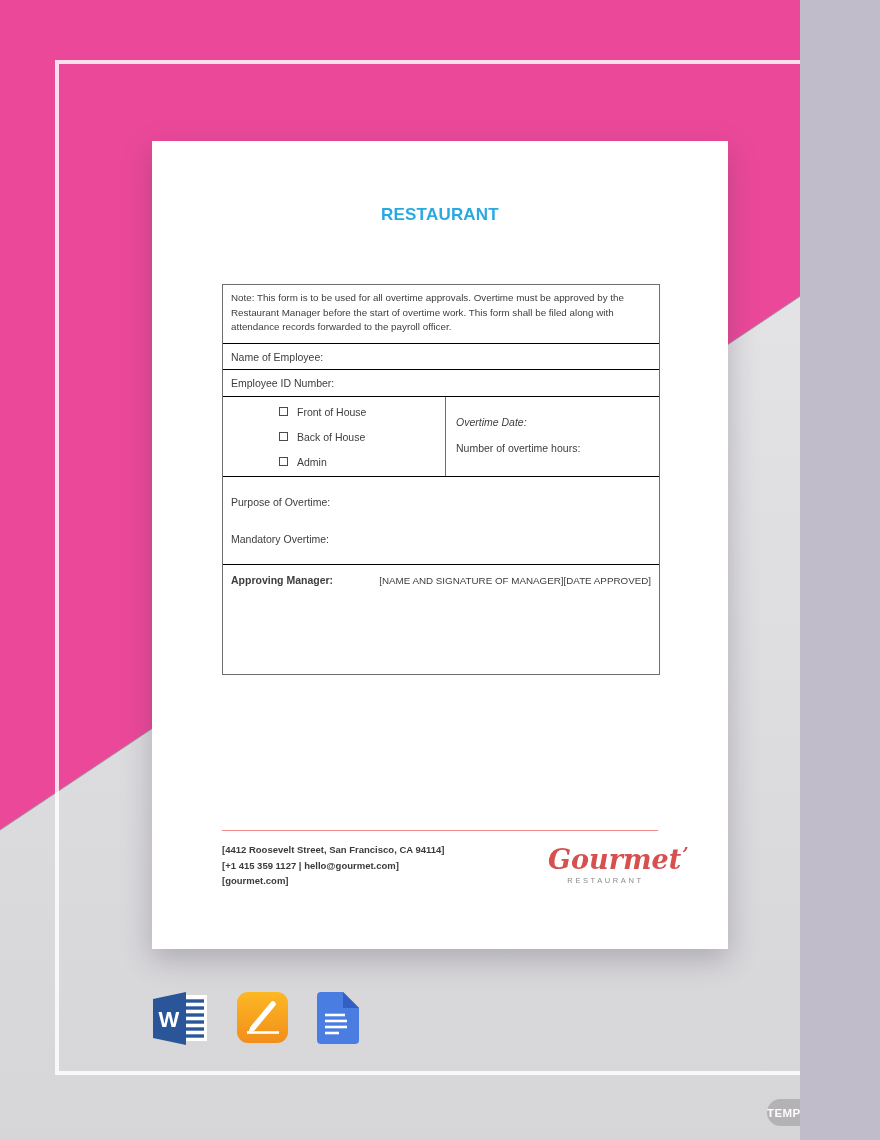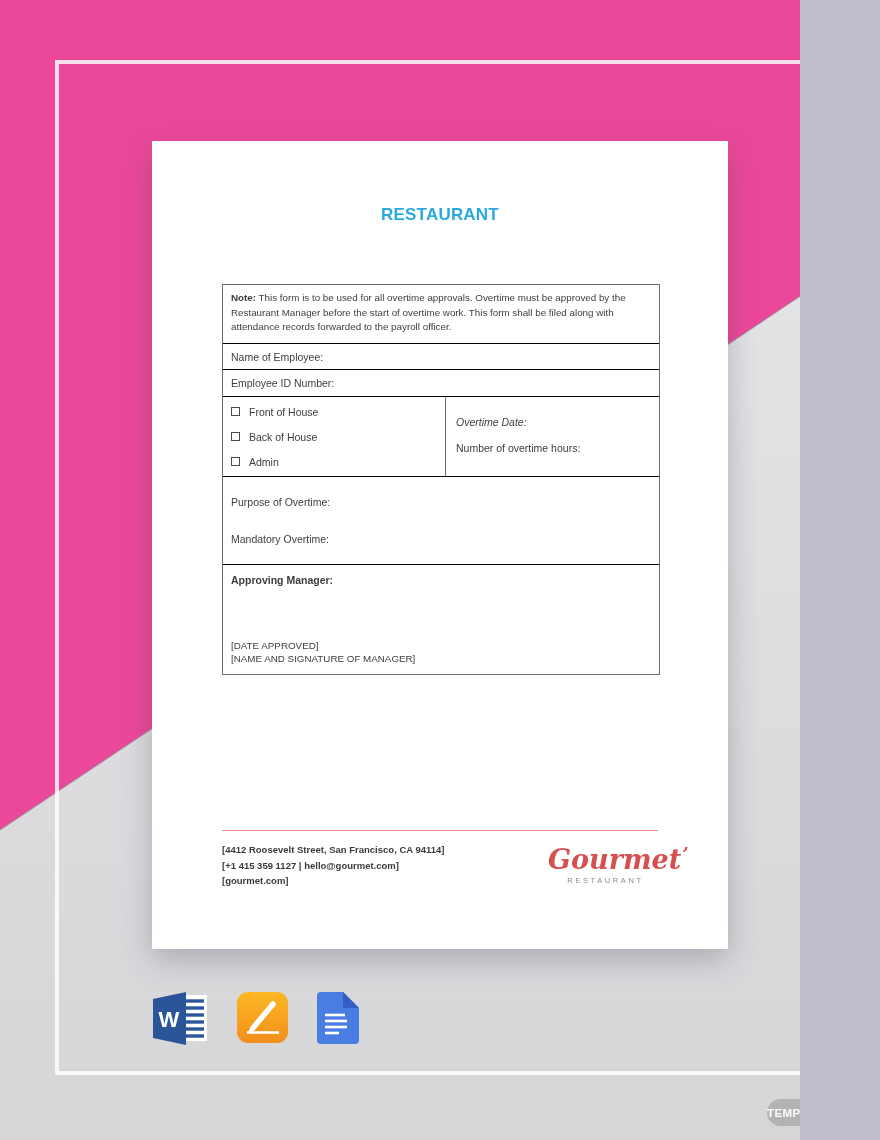--- a/index.html
+++ b/index.html
@@ -98,7 +98,7 @@
     <div class="otable">
 
       <div class="row row-note">
-        <span style="font-weight:bold">Note:</span><span> This form is to be used for all overtime approvals. Overtime must be approved by the Restaurant Manager before the start of overtime work. This form shall be filed along with attendance records forwarded to the payroll officer.</span>
+        <span style="font-weight:normal">Note:</span><span> This form is to be used for all overtime approvals. Overtime must be approved by the Restaurant Manager before the start of overtime work. This form shall be filed along with attendance records forwarded to the payroll officer.</span>
       </div>
 
       <div class="row row-line">

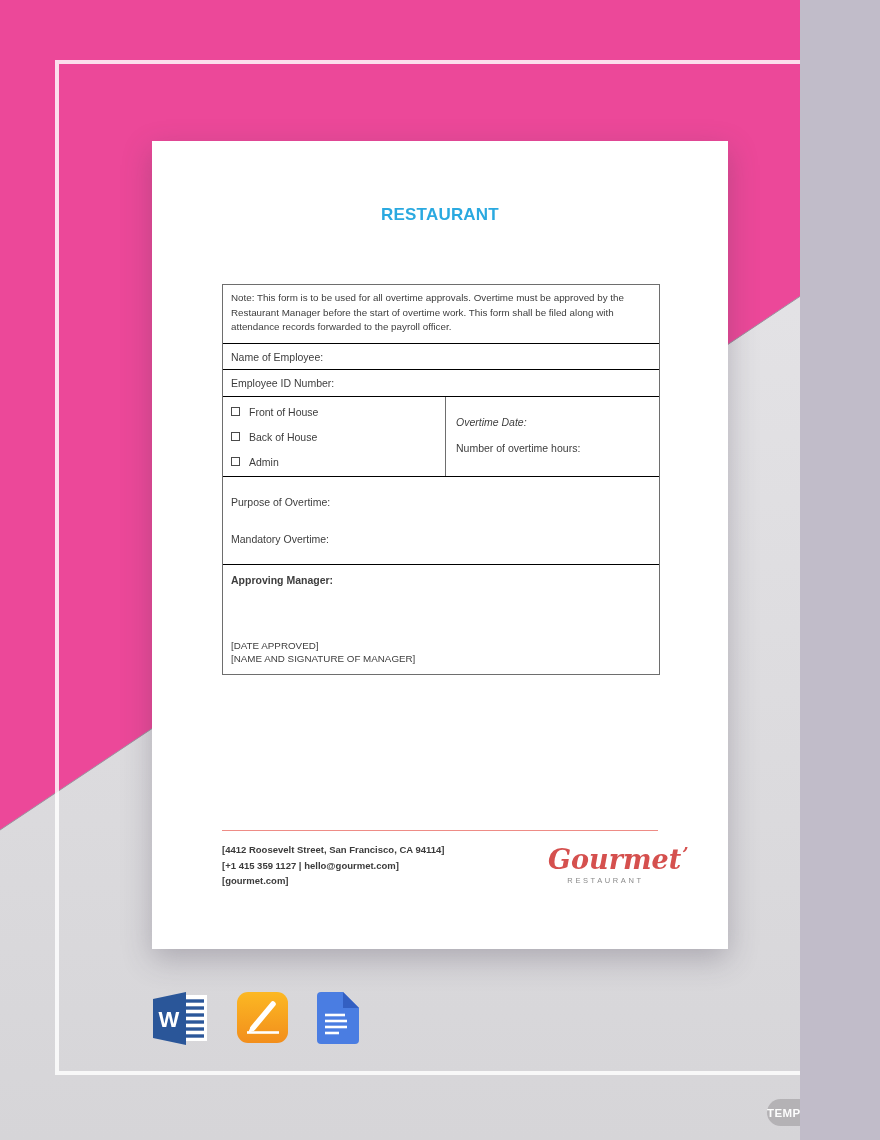--- a/index.html
+++ b/index.html
@@ -33,7 +33,7 @@
   .row-split{display:flex;height:80px;}
   .cell-checks{width:223px;border-right:1px solid #6e6e6e;padding:9px 8px 8px 8px;
     display:flex;flex-direction:column;justify-content:space-between;font-size:10.5px;}
-  .check-item{display:flex;align-items:center;}
+  .check-item{display:flex;align-items:center;margin-left:48px;}
   .checkbox{
     display:inline-block;width:9px;height:9px;border:1.2px solid #4a4a4a;
     margin-right:9px;background:#fff;flex:0 0 auto;

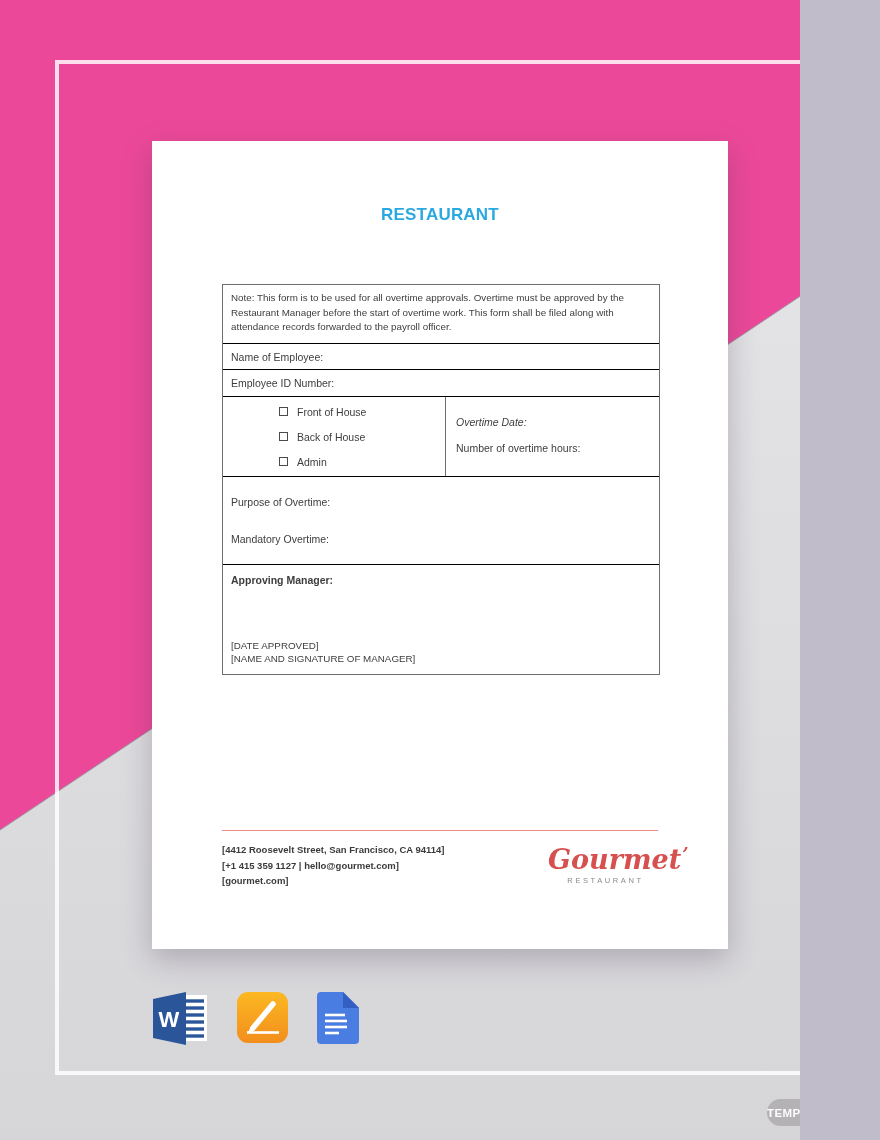--- a/index.html
+++ b/index.html
@@ -42,7 +42,7 @@
   .cell-ot .l1{margin-bottom:14px;font-style:italic;}
   .row-purpose{height:88px;padding:19px 8px;font-size:10.5px;}
   .row-purpose .l2{margin-top:25px;}
-  .row-manager{height:110px;padding:9px 8px 8px 8px;display:flex;flex-direction:column;font-size:10.5px;justify-content:flex-end;}
+  .row-manager{height:110px;padding:9px 8px 8px 8px;display:flex;flex-direction:row;font-size:10.5px;justify-content:flex-end;}
   .row-manager .mgr{font-weight:bold;}
   .row-manager .spacer{flex:1;}
   .sig-line{font-size:9.8px;line-height:13.5px;}

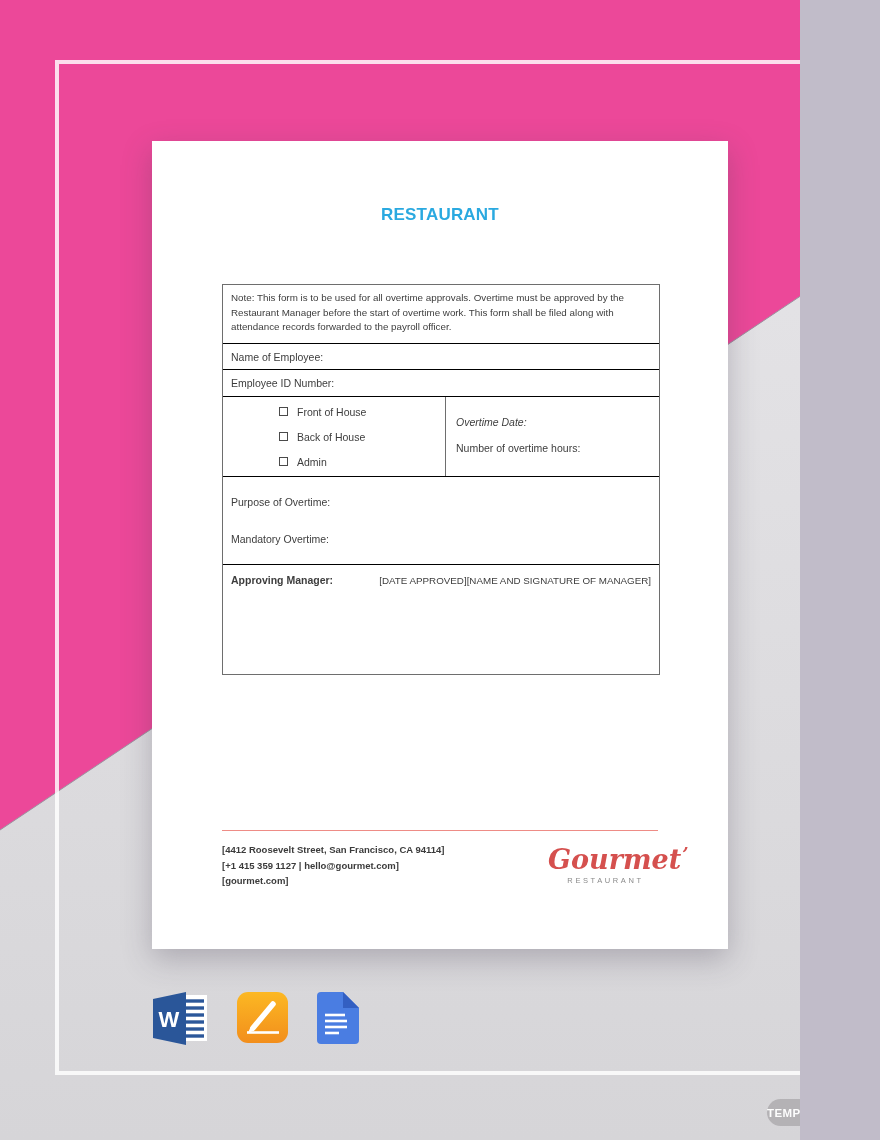--- a/index.html
+++ b/index.html
@@ -138,8 +138,8 @@
       <div class="row row-manager">
         <div class="mgr">Approving Manager:</div>
         <div class="spacer"></div>
+        <div class="sig-line">[NAME AND SIGNATURE OF MANAGER]</div>
         <div class="sig-line">[DATE APPROVED]</div>
-        <div class="sig-line">[NAME AND SIGNATURE OF MANAGER]</div>
       </div>
 
     </div>

